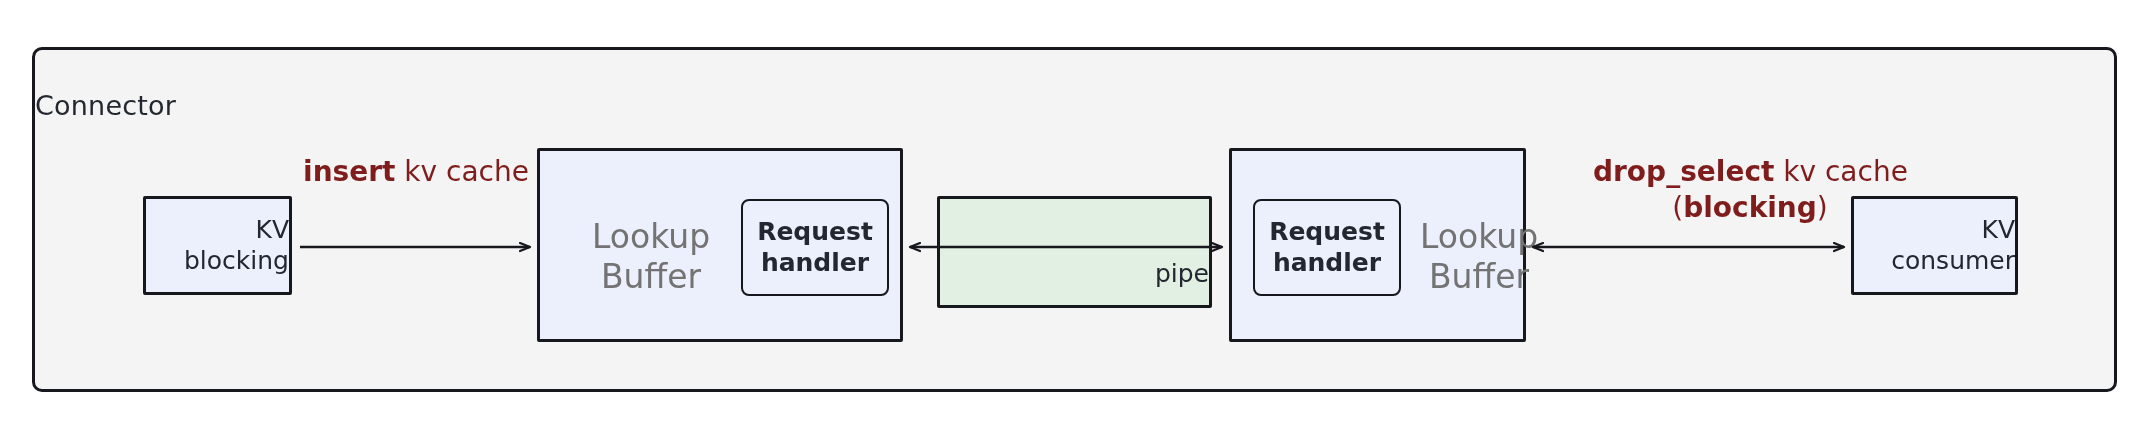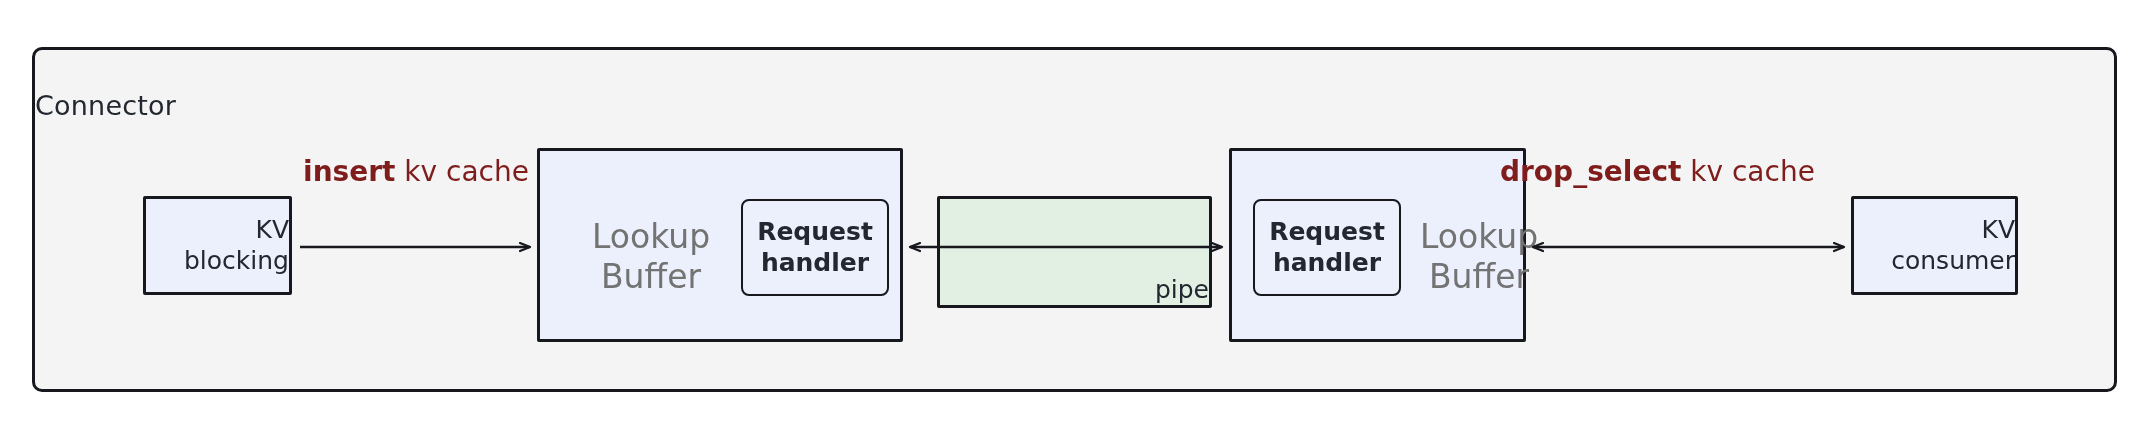--- a/index.html
+++ b/index.html
@@ -135,7 +135,7 @@
   .edge-label .l2 { display: block; }
 
   .label-insert { left: 300px; top: 154px; width: 232px; }
-  .label-drop   { left: 1500px; top: 154px; width: 314px; }
+  .label-drop   { left: 1593px; top: 154px; width: 314px; }
 </style>
 </head>
 <body>

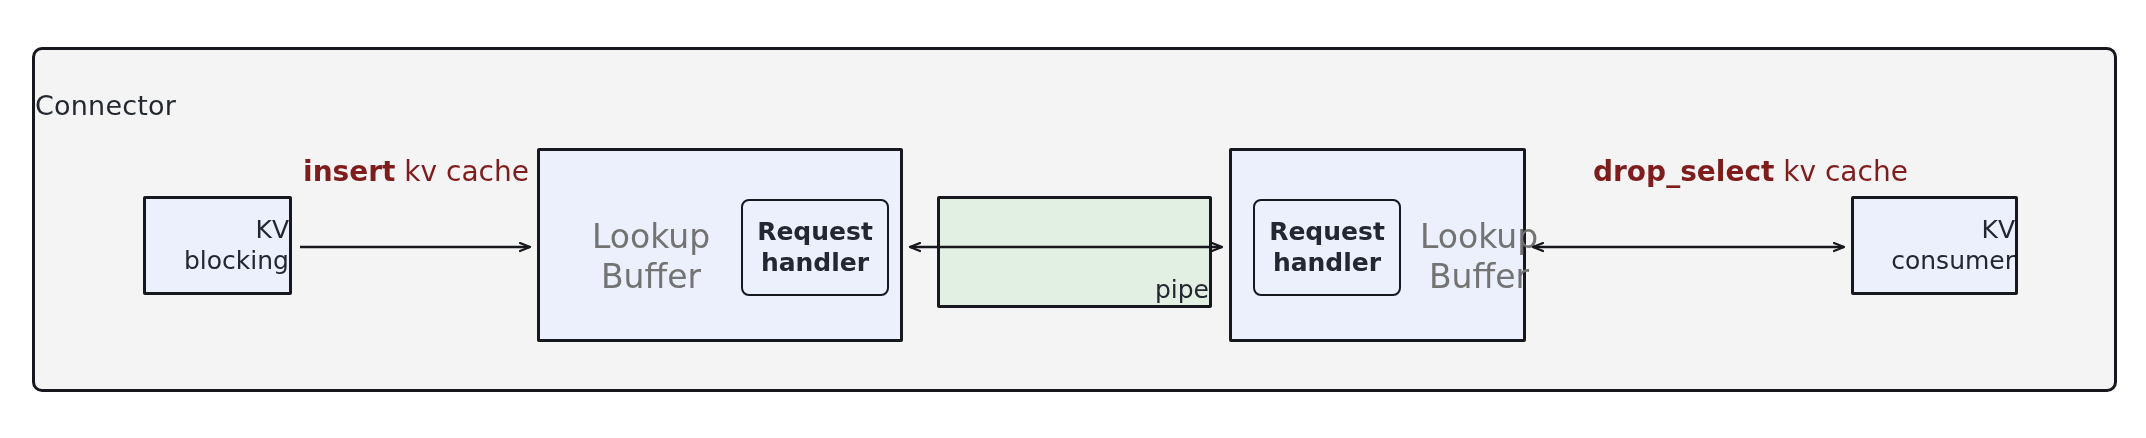--- a/index.html
+++ b/index.html
@@ -205,6 +205,7 @@
 
   <div class="edge-label label-drop">
     <span class="l1"><b>drop_select</b><span> kv cache</span></span>
+    <span class="l2"><span>(</span><b>blocking</b><span>)</span></span>
   </div>
 
 </div>

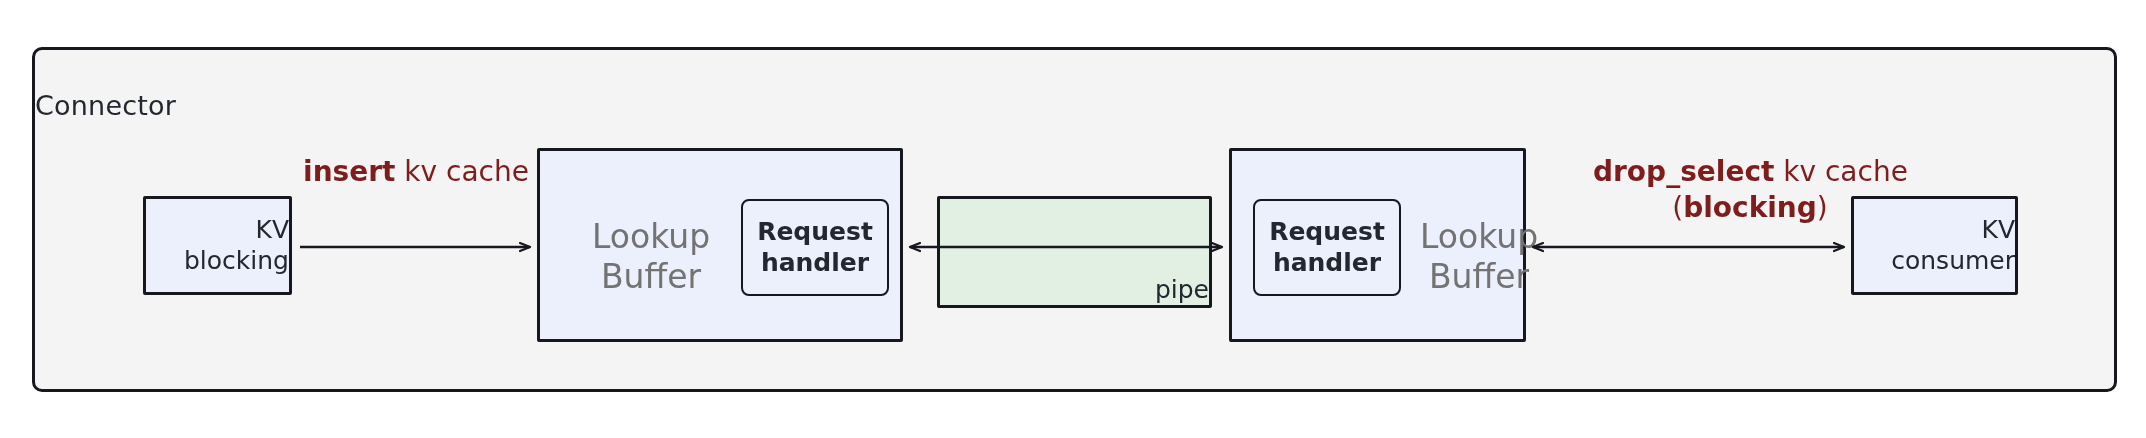--- a/index.html
+++ b/index.html
@@ -110,6 +110,7 @@
   .pipe-box {
     left: 937px; top: 196px; width: 275px; height: 112px;
     justify-content: flex-end;
+    padding-bottom: 16px;
   }
 
   

